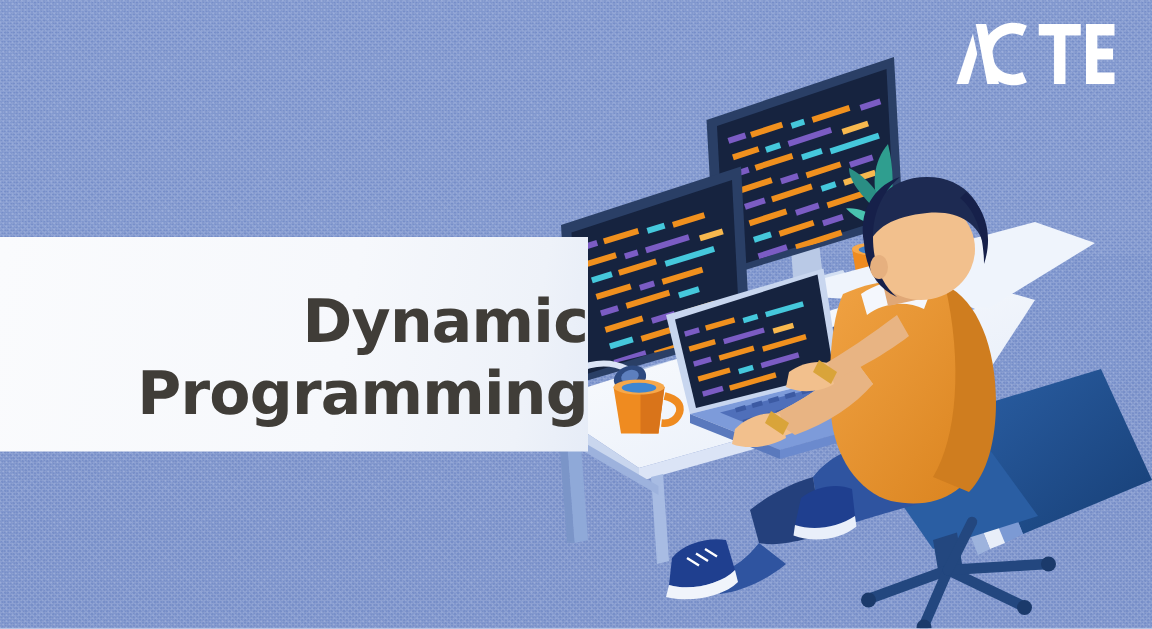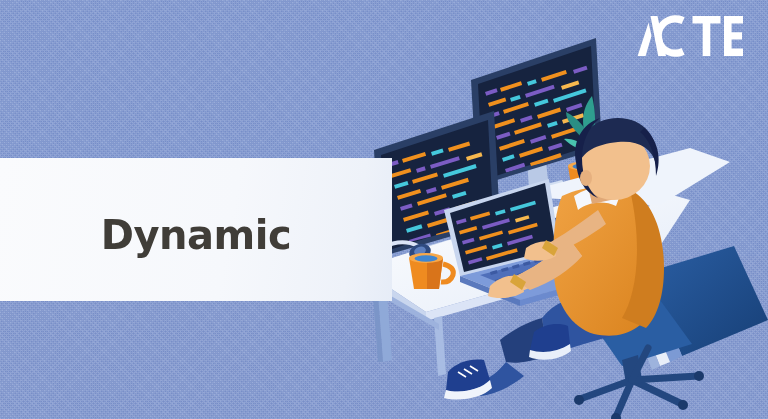--- a/index.html
+++ b/index.html
@@ -66,7 +66,7 @@
     height: 161px;
     display: flex;
     flex-direction: column;
-    align-items: center;
+    align-items: flex-end;
     justify-content: center;
   }
   .title-line {

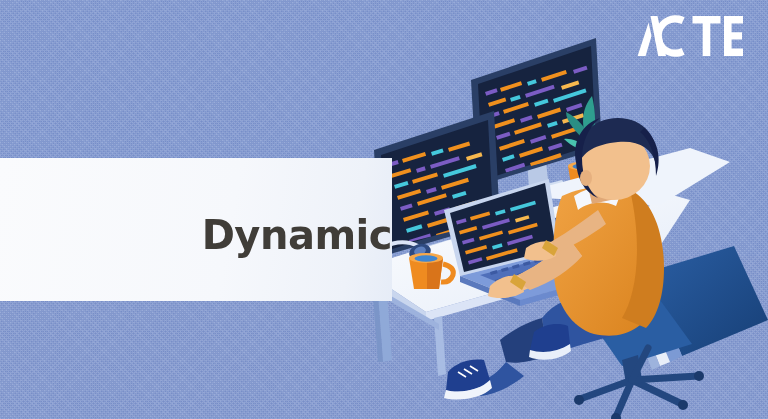--- a/index.html
+++ b/index.html
@@ -432,6 +432,7 @@
   <div id="title-band"></div>
   <div id="title-block">
     <div class="title-line" id="title-line-1">Dynamic</div>
+    <div class="title-line" id="title-line-2">Programming</div>
   </div>
 
   <svg id="logo" viewBox="0 0 108 44">

